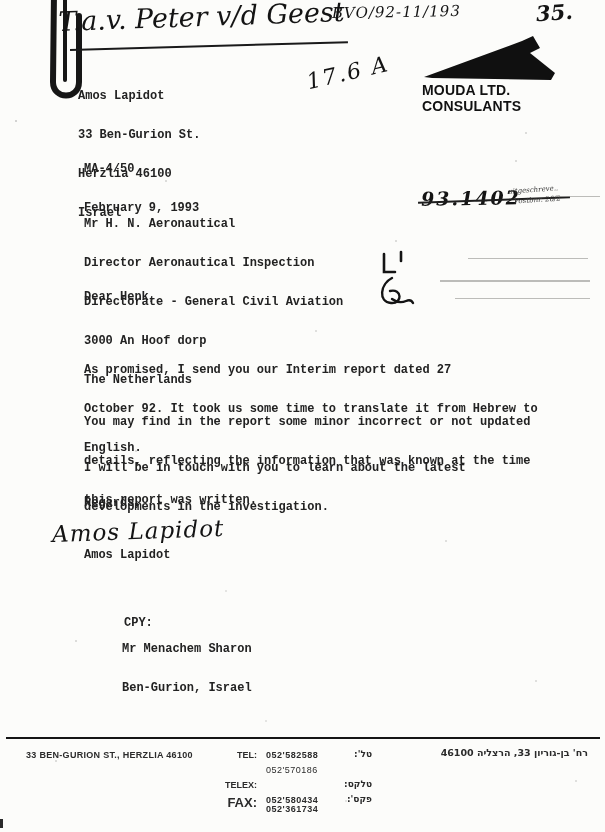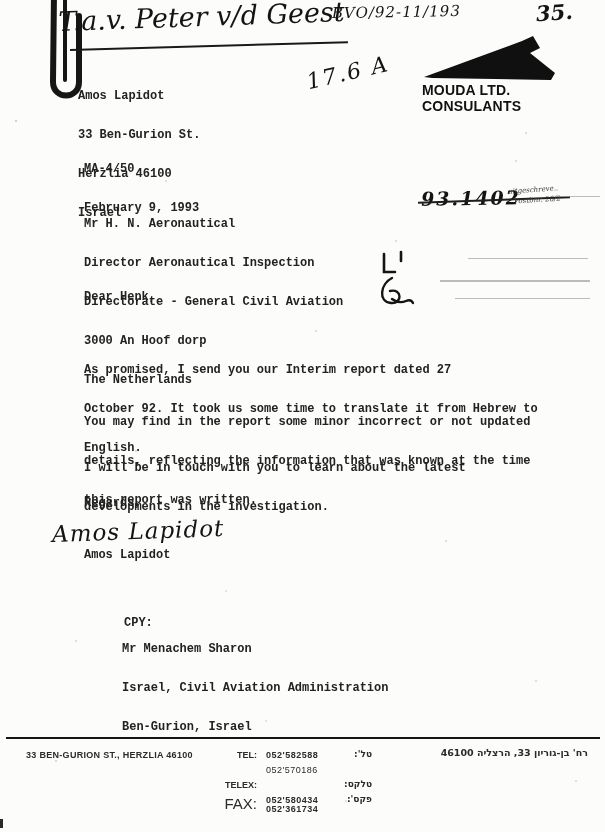--- a/index.html
+++ b/index.html
@@ -132,7 +132,6 @@
   <div class="abs typed" style="left:84px; top:617px;margin-left:40px;">CPY:</div>
   <div class="abs typed" style="left:122px; top:617px;">
     <div class="ln">Mr Menachem Sharon</div>
-    <div class="ln">Israel, Civil Aviation Administration</div>
     <div class="ln">Ben-Gurion, Israel</div>
   </div>
 

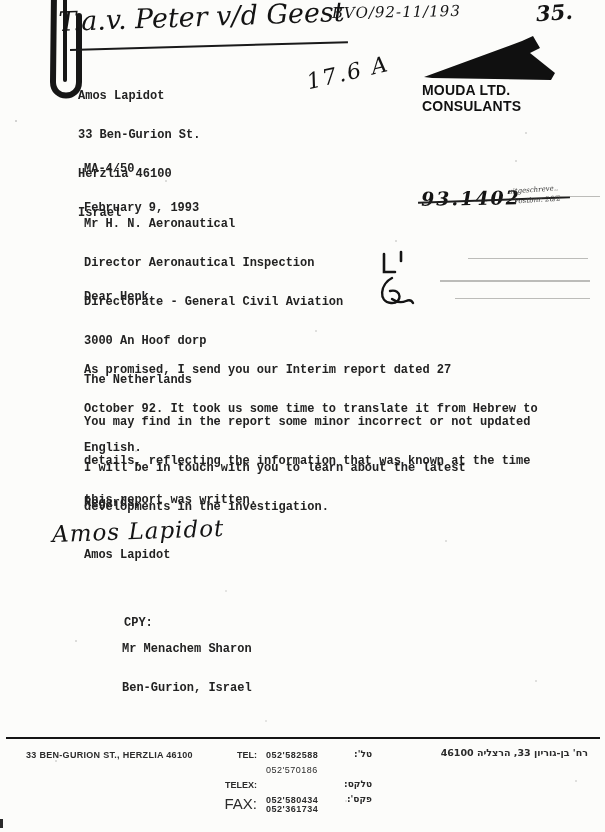--- a/index.html
+++ b/index.html
@@ -149,7 +149,7 @@
   <div class="abs sans" style="left:266px; top:780px; font-size:9px; font-weight:bold; color:#2b2b2b; letter-spacing:0.5px;margin-top:24px;">052'361734</div>
   <div class="abs heb" style="left:330px; top:779px; width:42px; font-size:9px; font-weight:bold; color:#2b2b2b;">טלקס:</div>
 
-  <div class="abs sans" style="left:205px; top:795px; width:52px; text-align:right; font-size:15px; font-weight:normal; color:#2b2b2b;">FAX:</div>
+  <div class="abs sans" style="left:205px; top:795px; width:52px; text-align:right; font-size:13px; font-weight:bold; color:#2b2b2b;">FAX:</div>
   <div class="abs sans" style="left:266px; top:795px; font-size:9px; font-weight:bold; color:#2b2b2b; letter-spacing:0.5px;">052'580434</div>
   <div class="abs heb" style="left:330px; top:794px; width:42px; font-size:9px; font-weight:bold; color:#2b2b2b;">פקס':</div>
 

